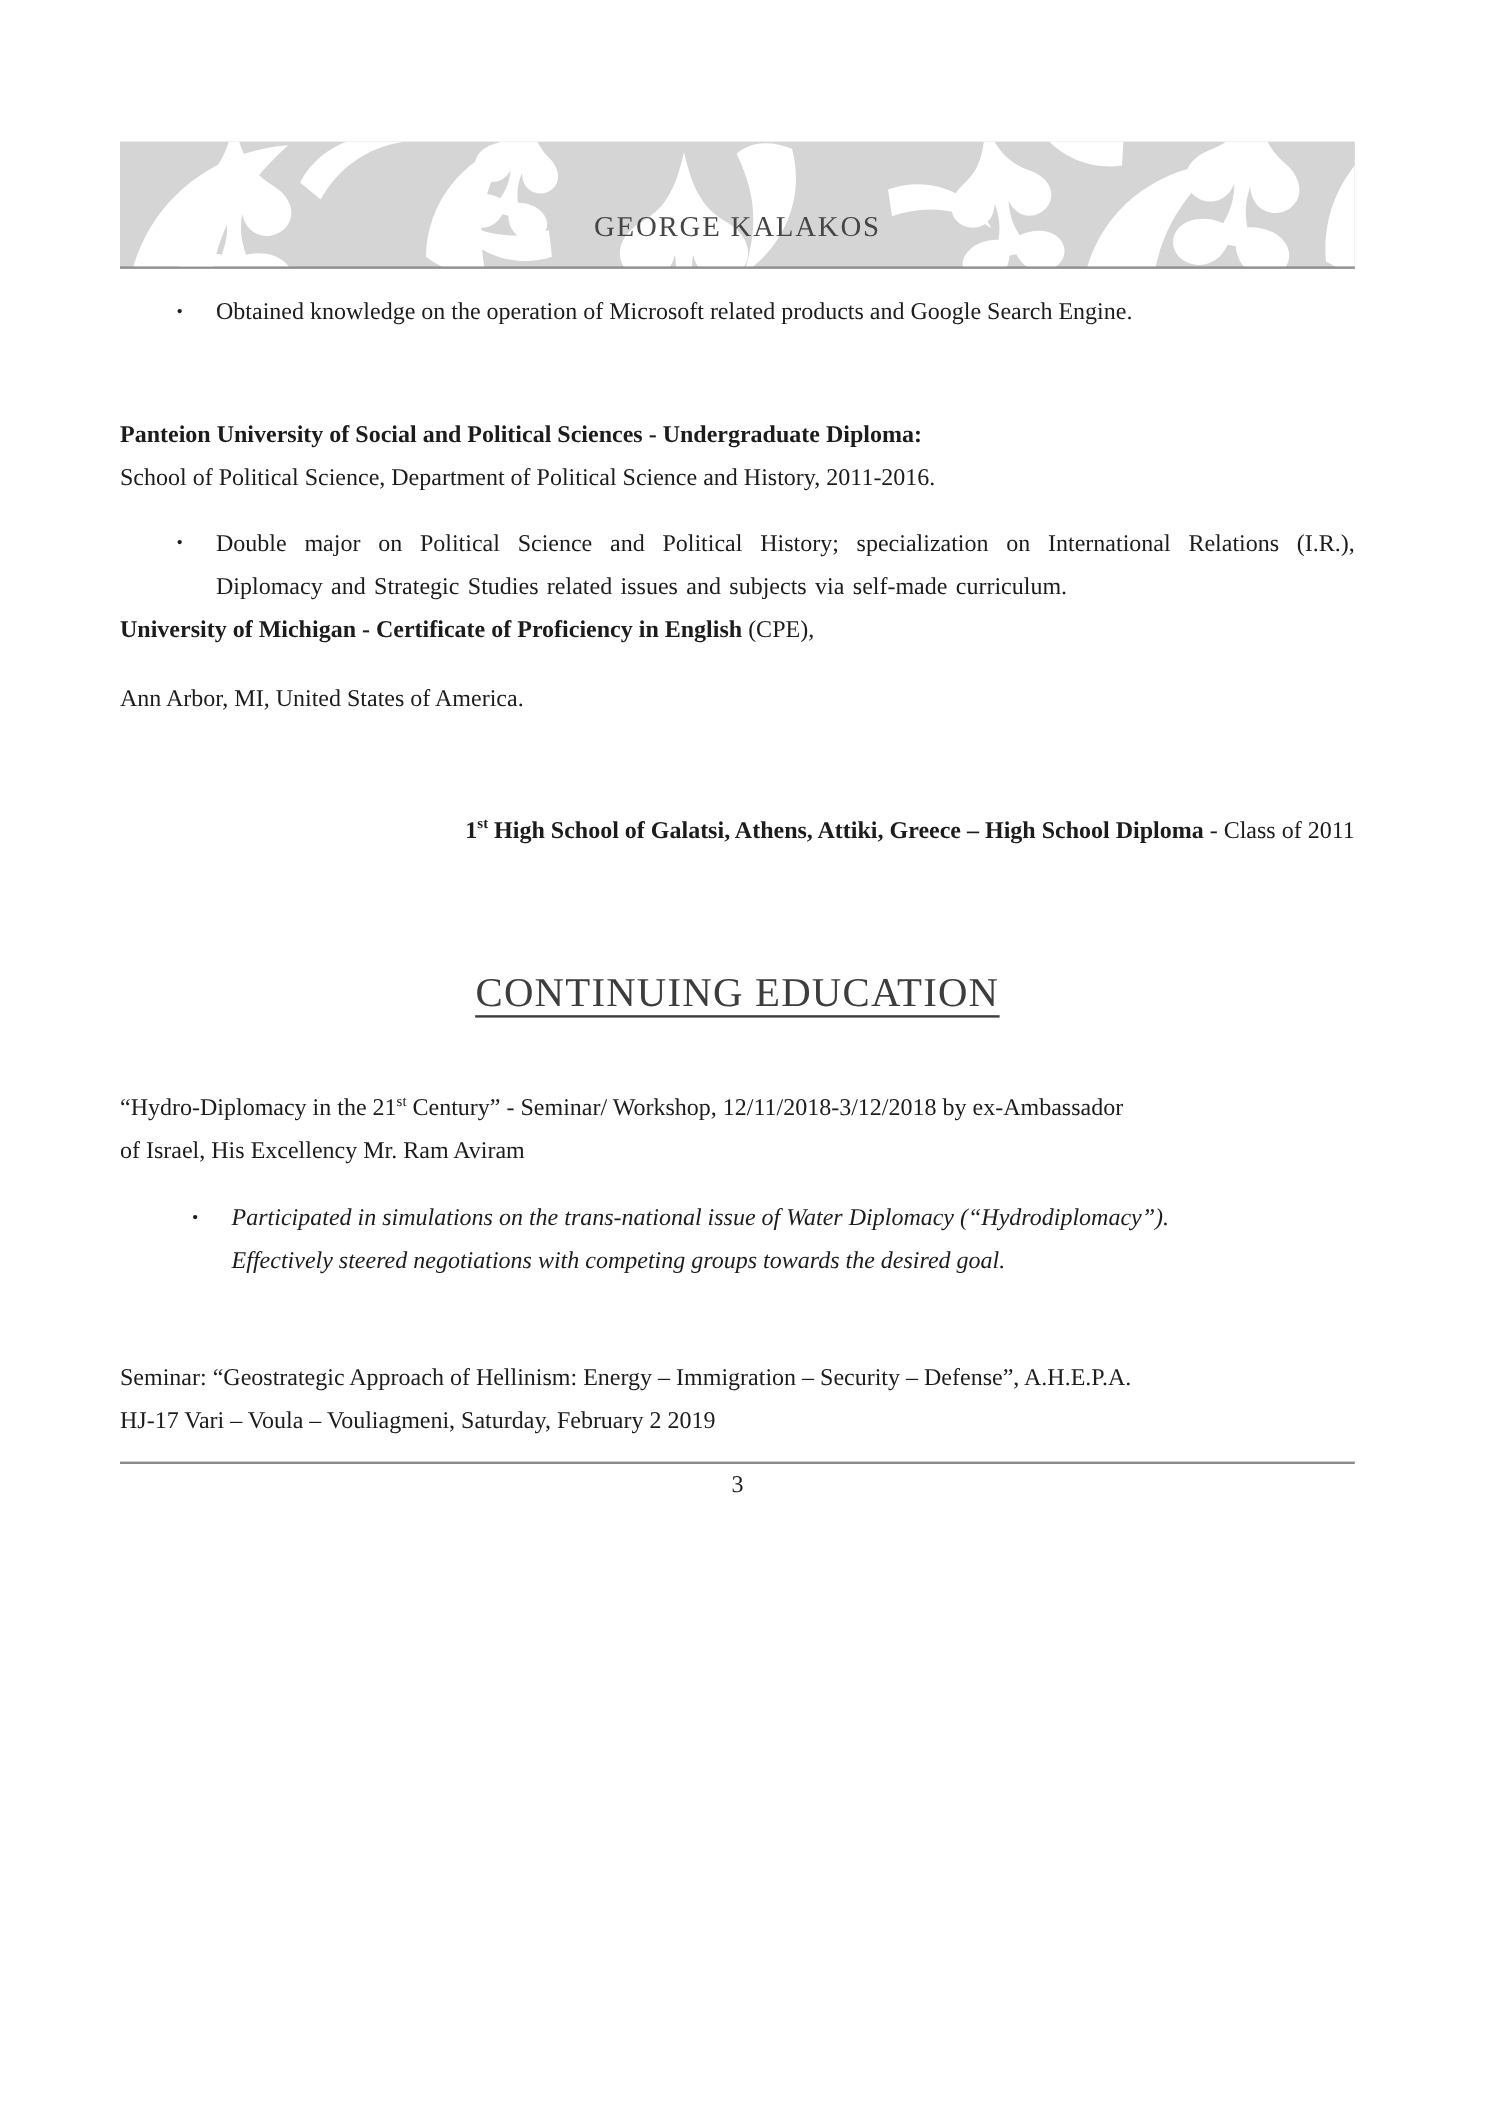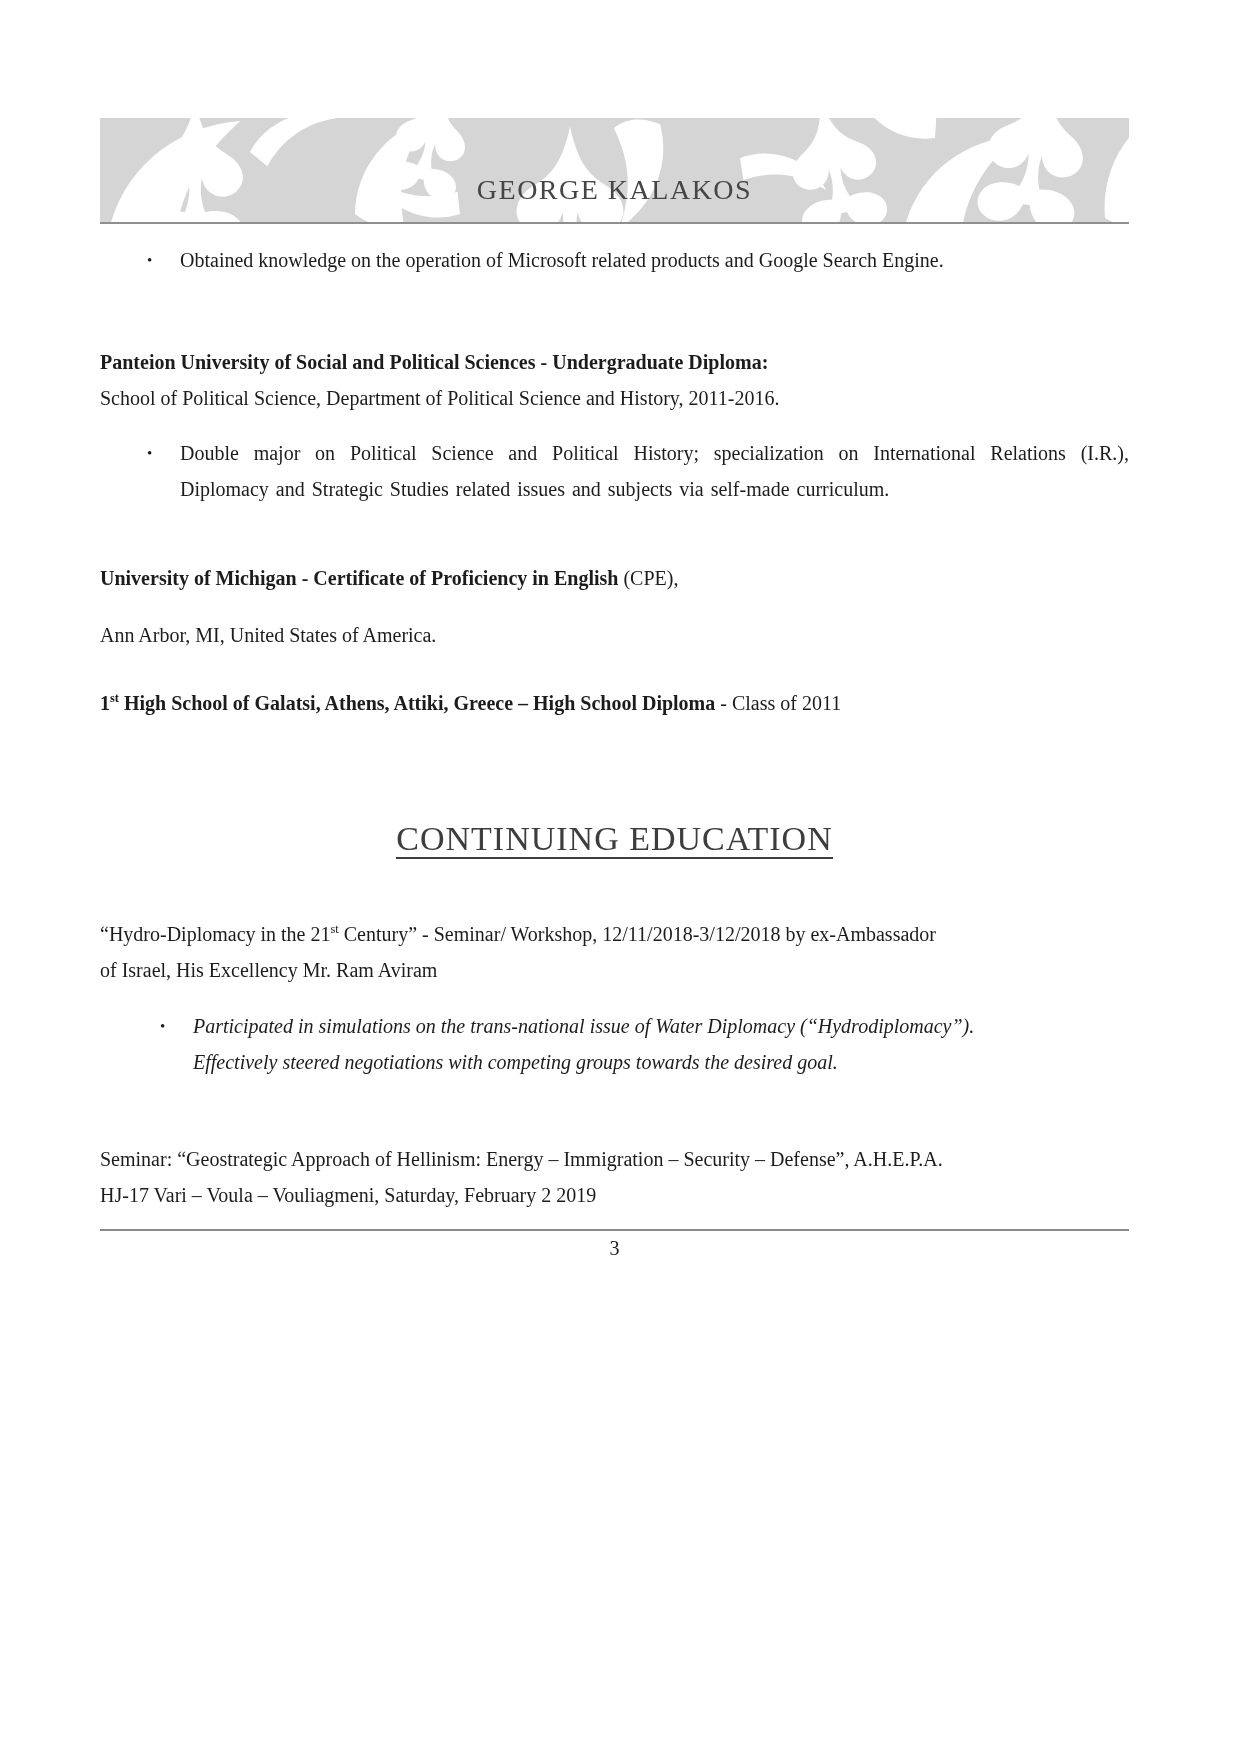--- a/index.html
+++ b/index.html
@@ -41,7 +41,7 @@
     position:absolute;inset:0;
     display:flex;align-items:flex-end;justify-content:center;
     padding-bottom:20px;
-    font-size:28px;line-height:24px;
+    font-size:24px;line-height:24px;
     letter-spacing:1.5px;
     color:var(--banner-title);
   }

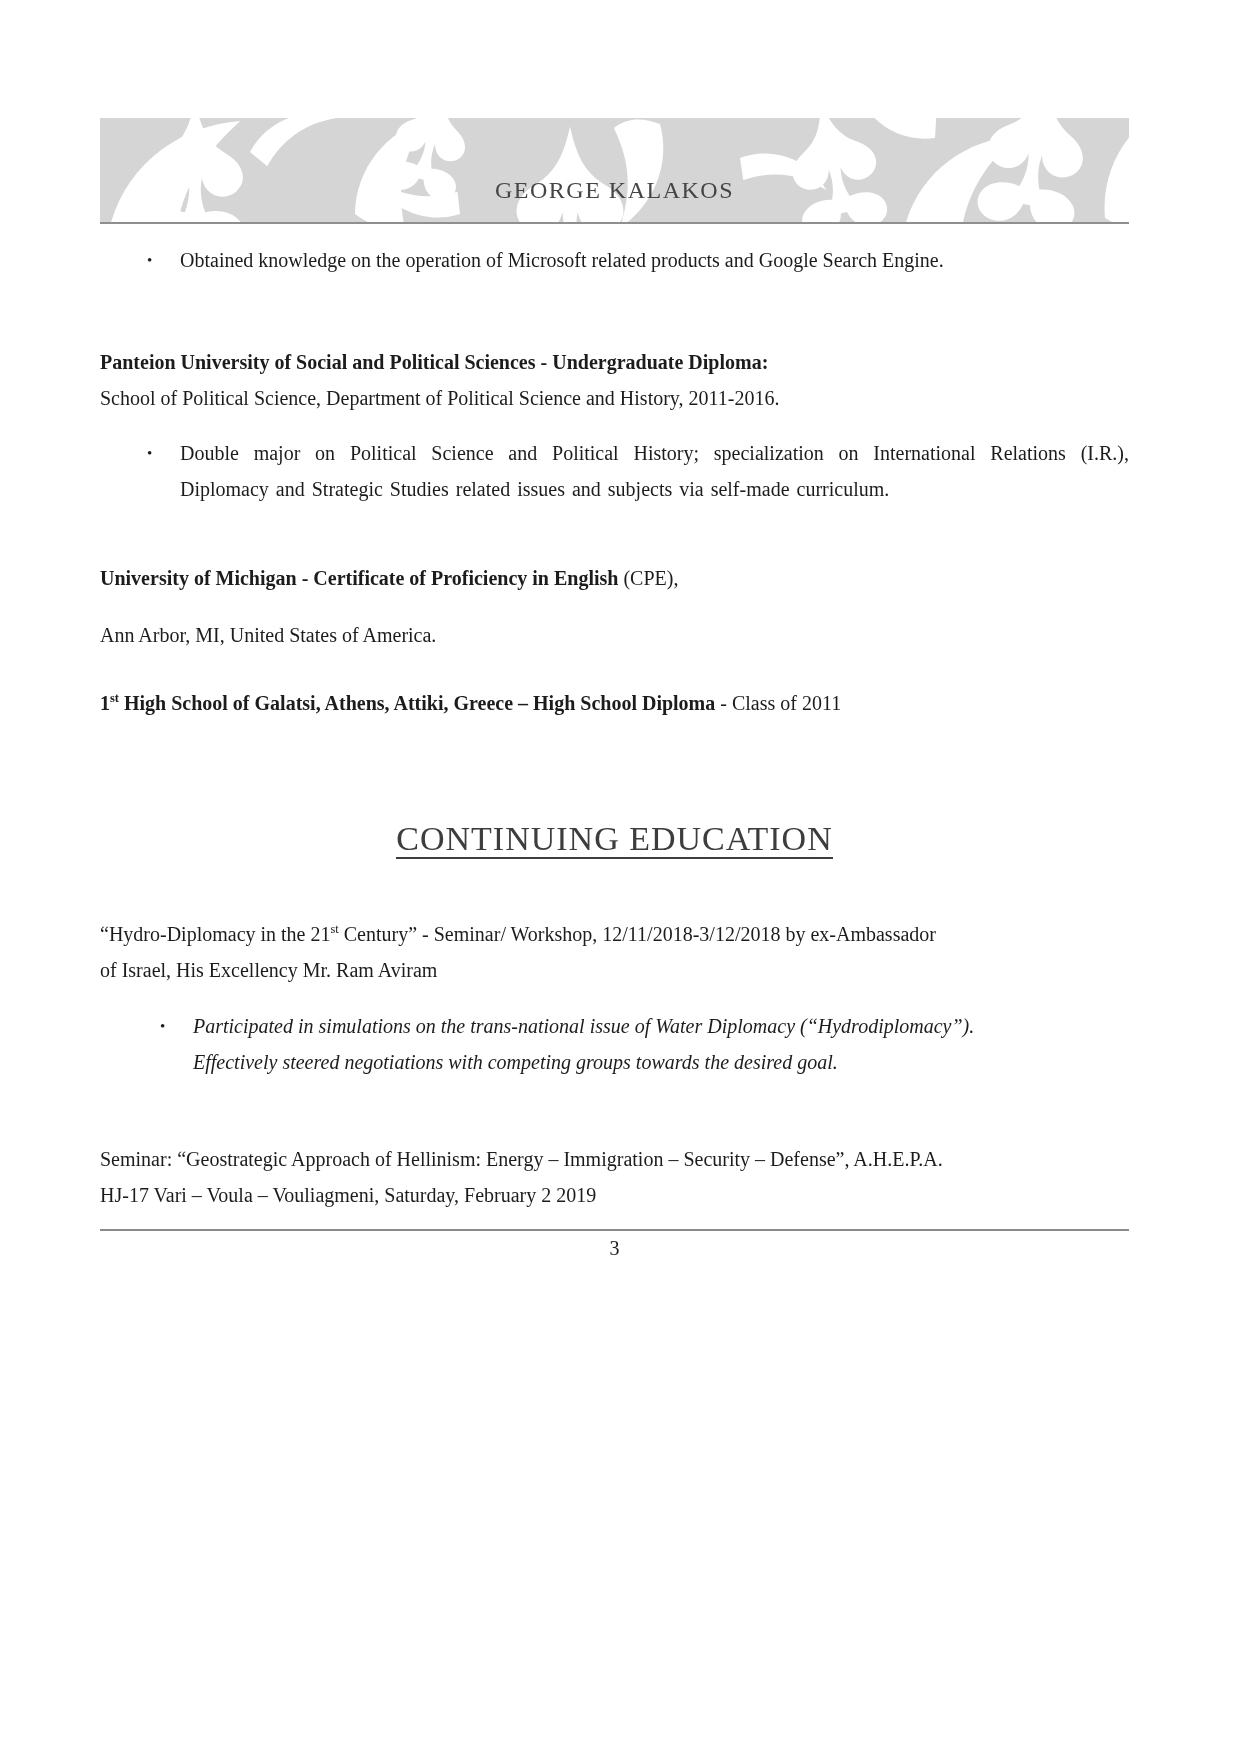--- a/index.html
+++ b/index.html
@@ -56,7 +56,7 @@
   .p-program{margin-top:71px;}
   .ccu-block{margin-top:76px;}
   .panteion-block{margin-top:66px;}
-  .michigan-title{margin-top:53px;}
+  .michigan-title{}
   .annarbor{margin-top:21px;}
   .hs-line{margin-top:32px;}
 

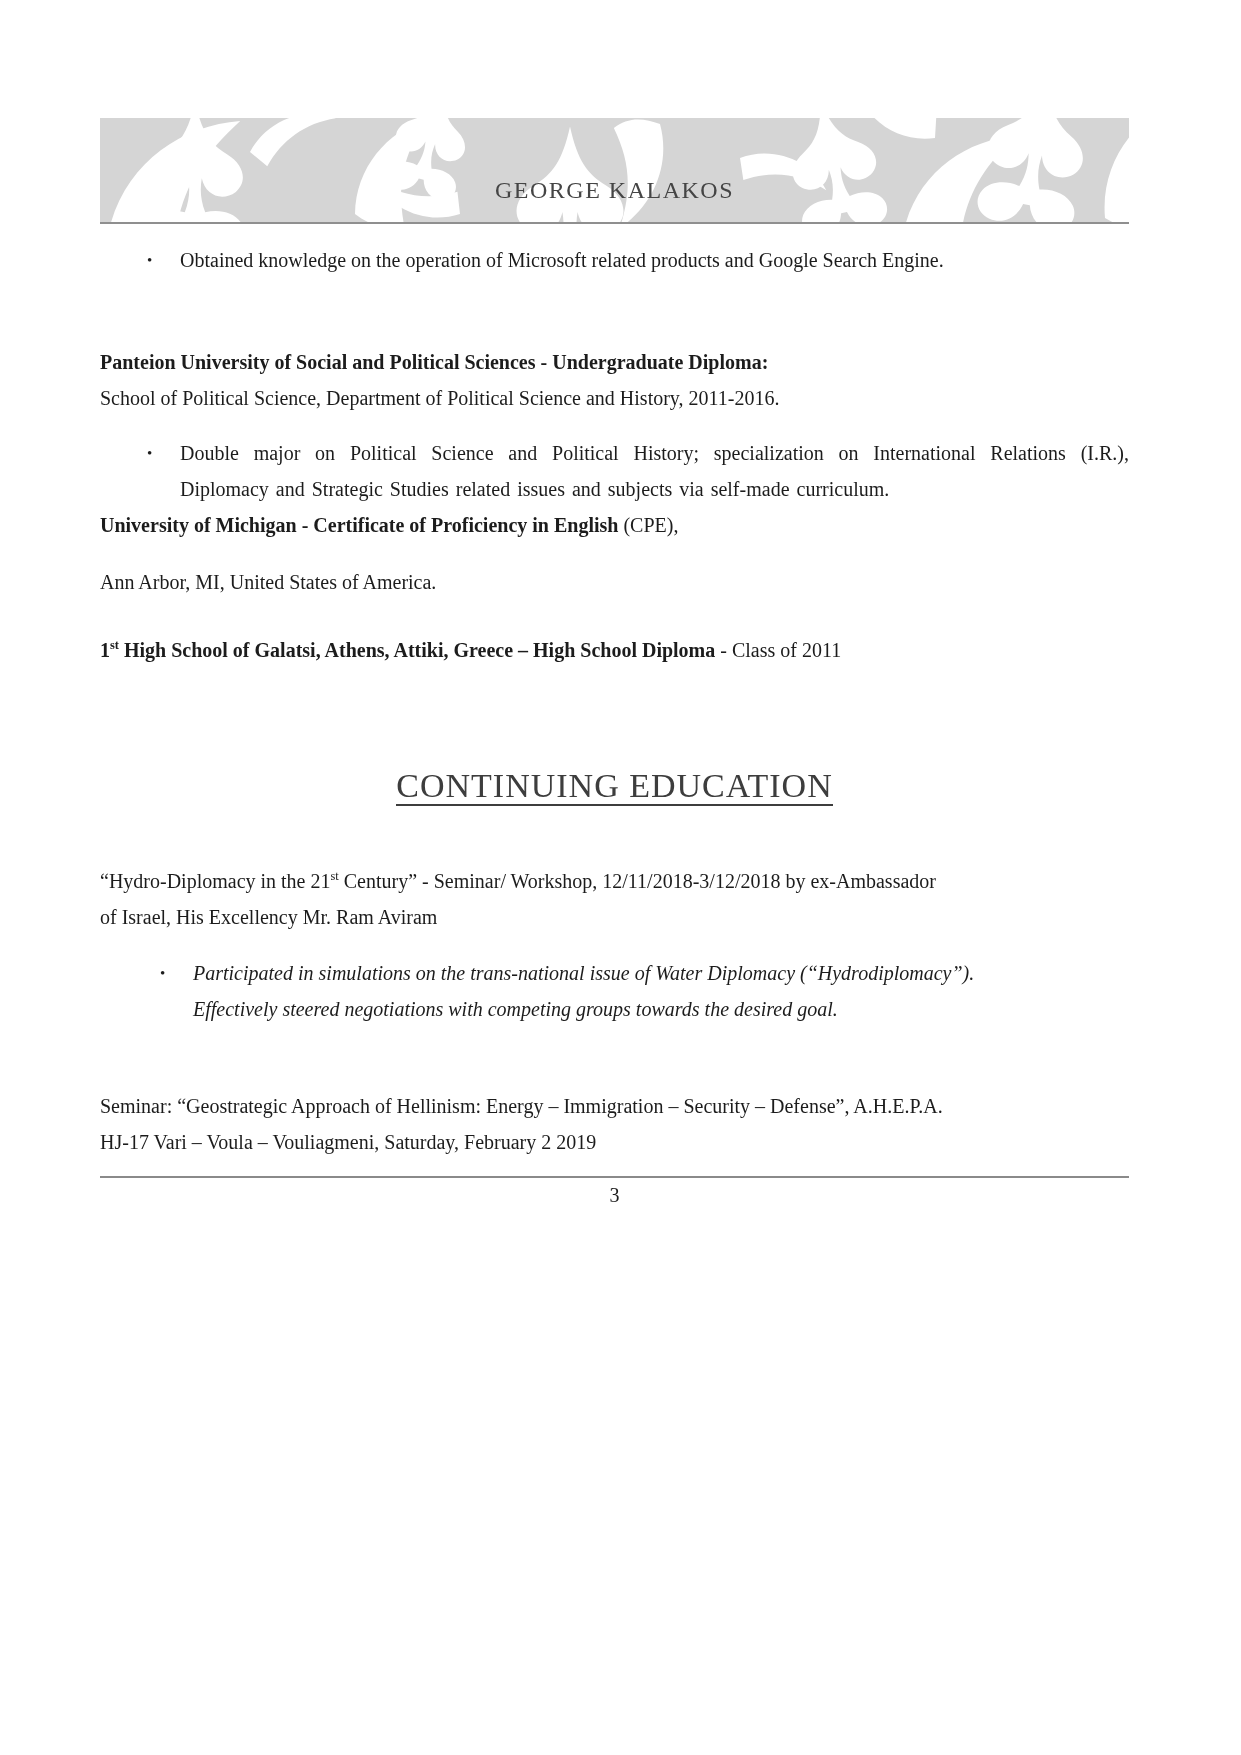--- a/index.html
+++ b/index.html
@@ -58,7 +58,7 @@
   .panteion-block{margin-top:66px;}
   .michigan-title{}
   .annarbor{margin-top:21px;}
-  .hs-line{margin-top:32px;}
+  .hs-line{margin-top:74px;text-align:right;}
 
   
   .bullet-row{display:flex;align-items:flex-start;}

